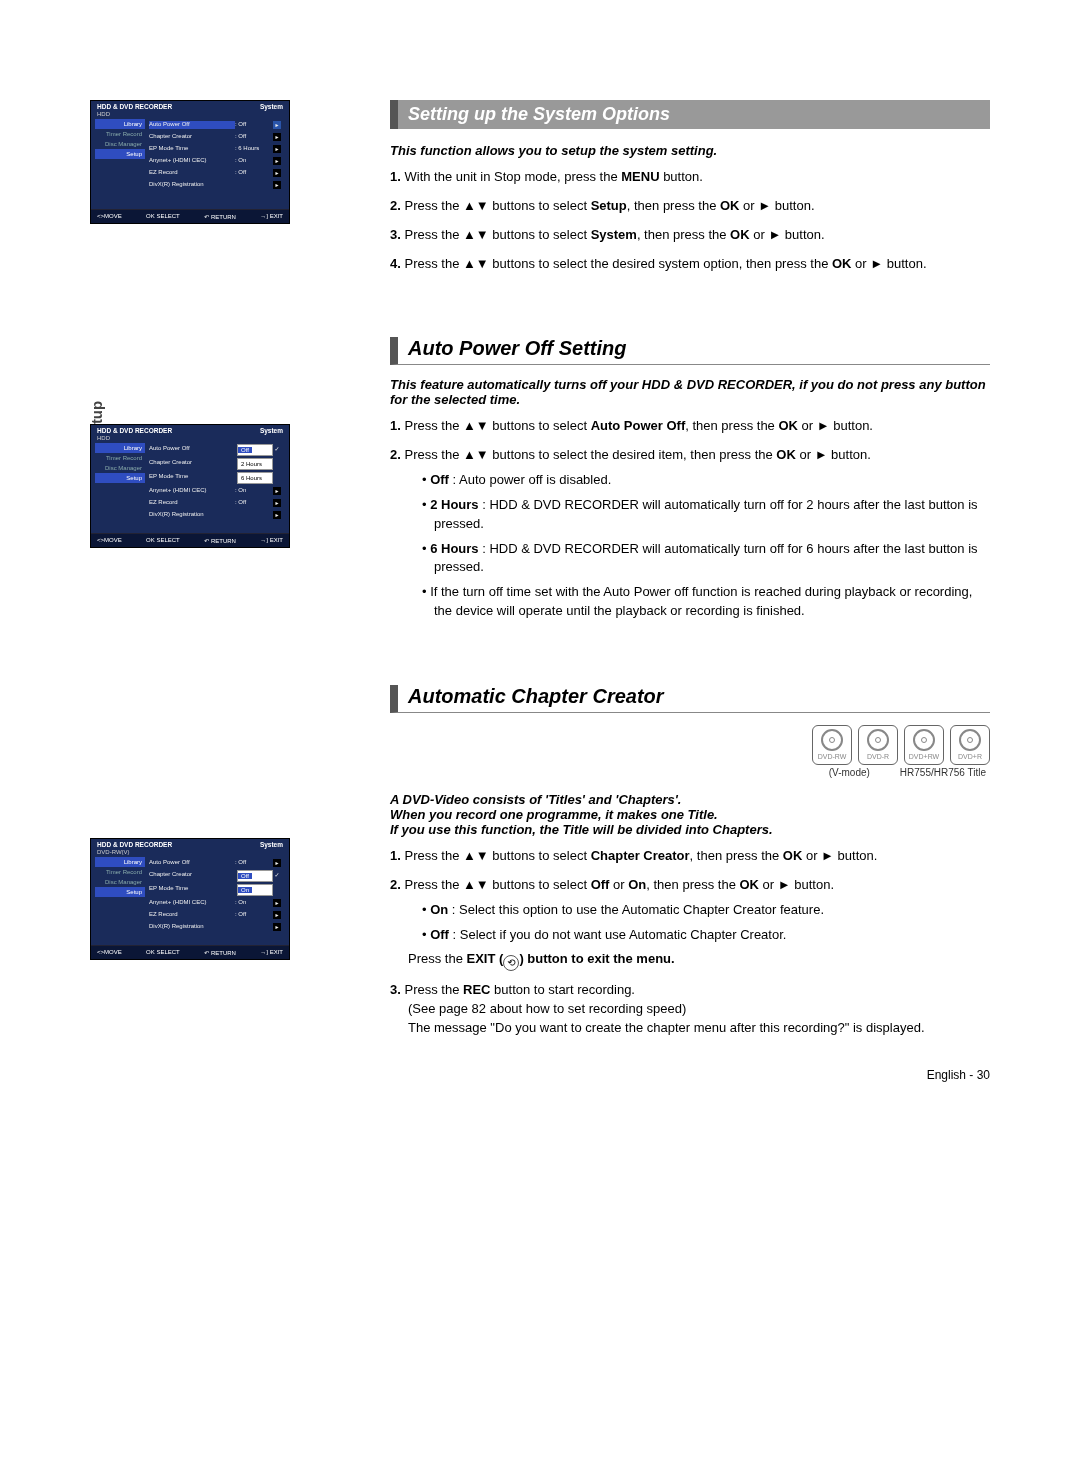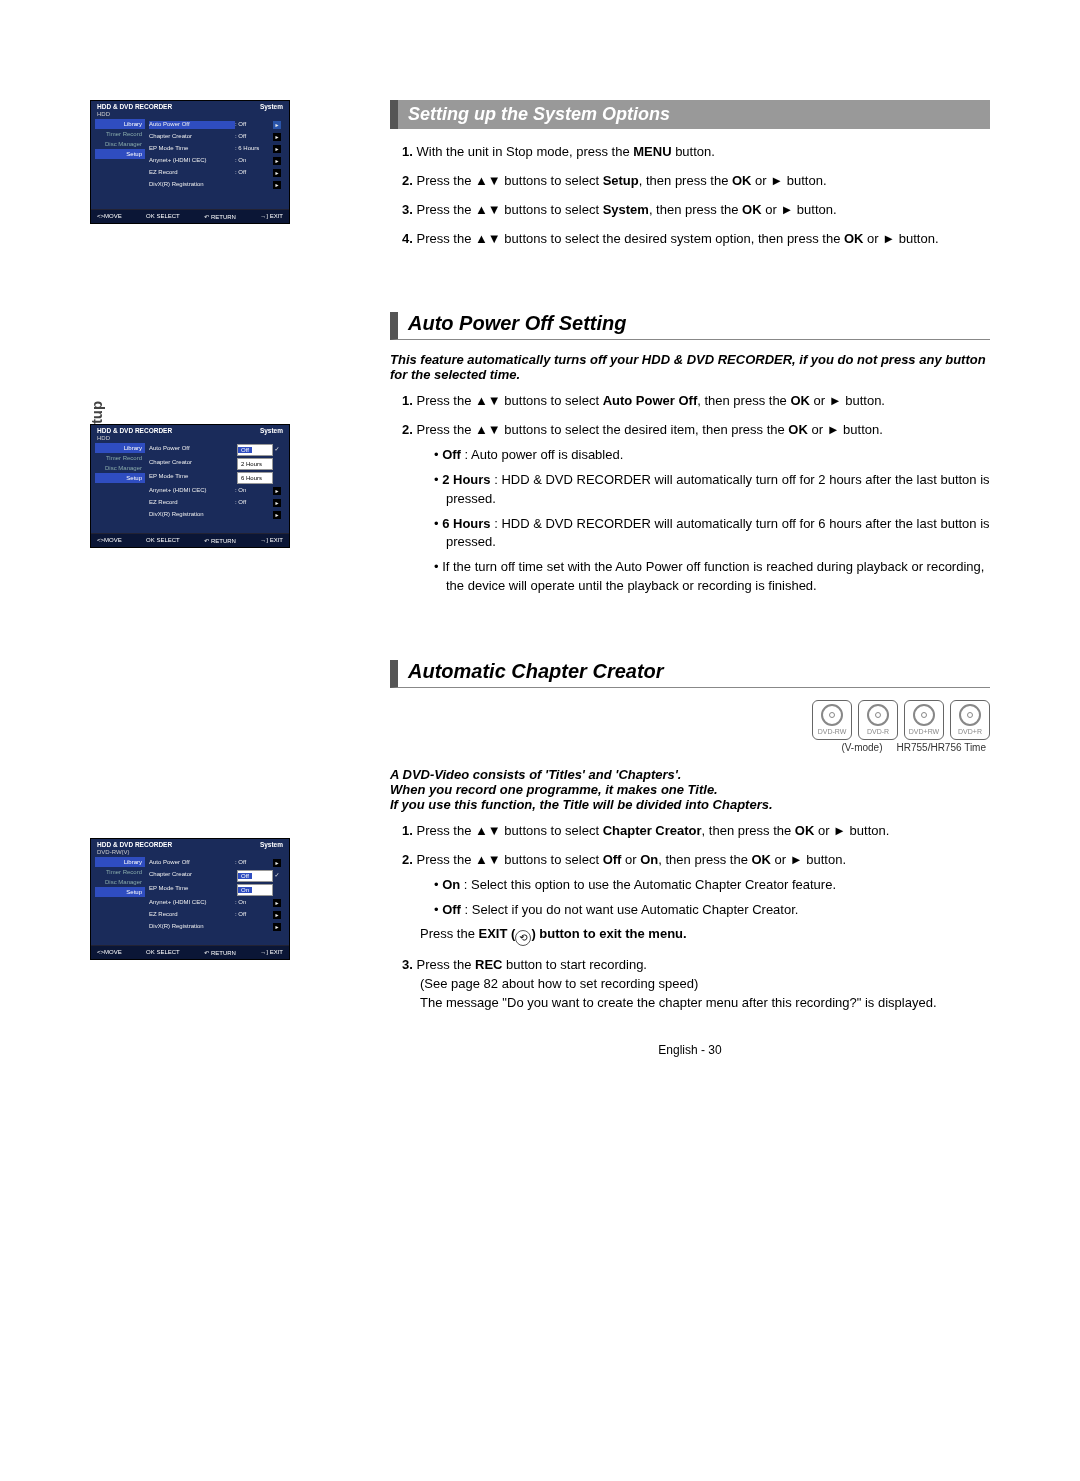--- a/index.html
+++ b/index.html
@@ -310,6 +310,7 @@
 
     <div class="block-title">Setting up the System Options</div>
 
+    <p class="lead">This function allows you to setup the system setting.</p>
 
     <ol class="steps">
       <li><span class="num">1. </span><span>With the unit in Stop mode, press the </span><span class="bold">MENU</span><span> button.</span></li>

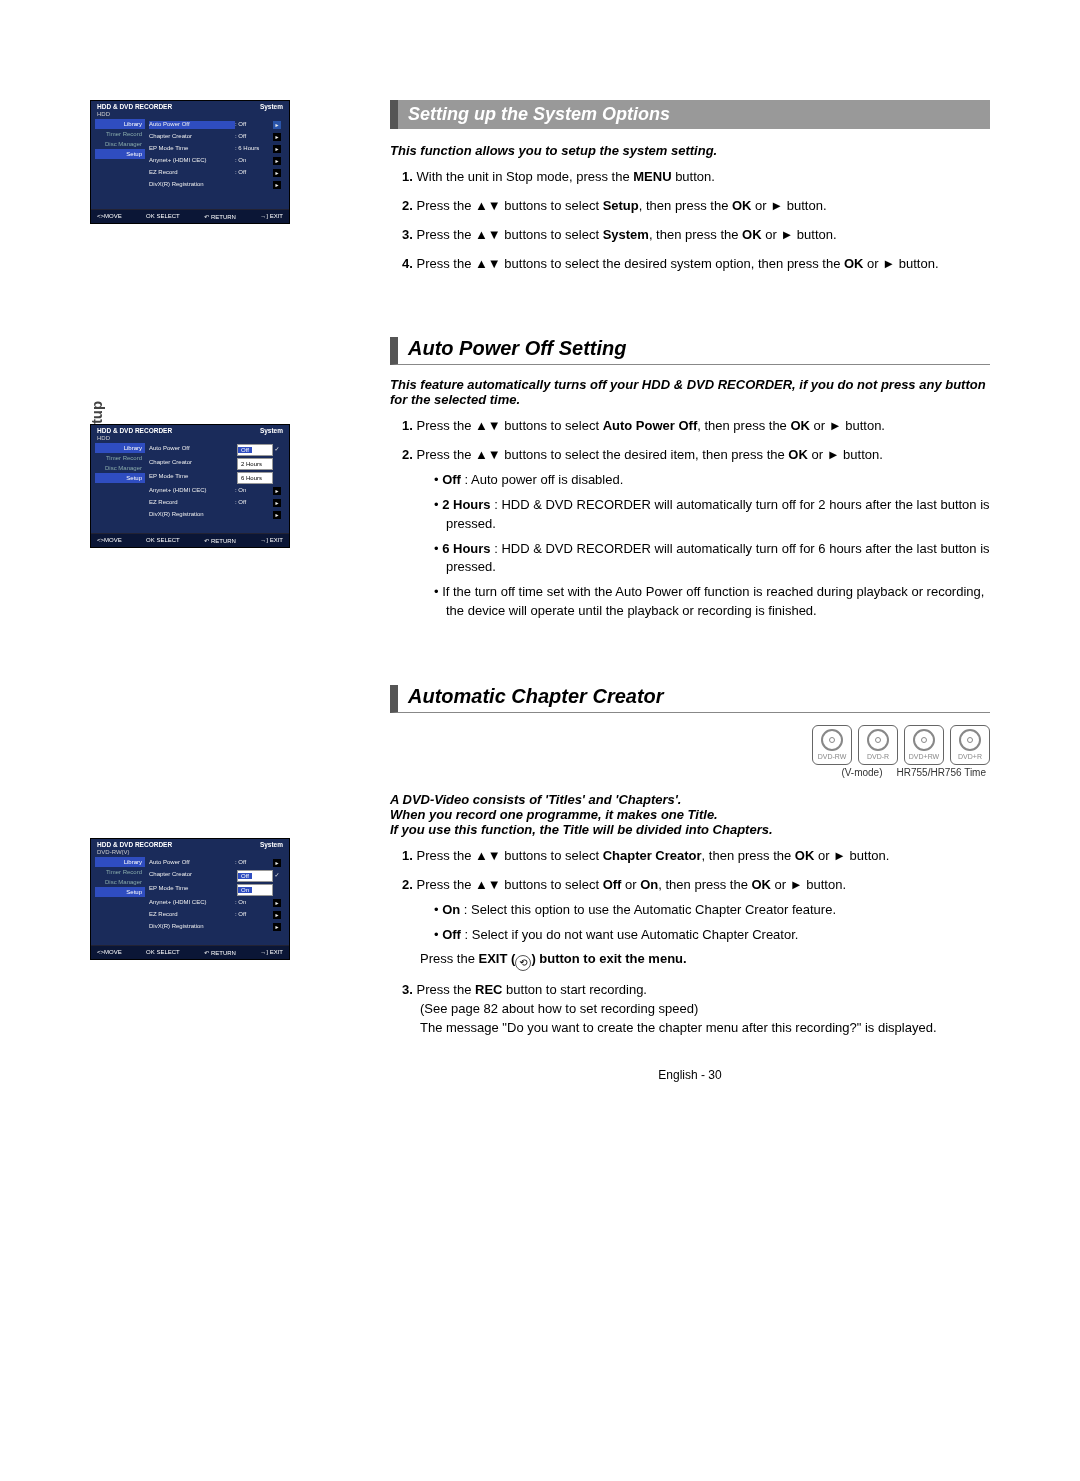--- a/index.html
+++ b/index.html
@@ -98,7 +98,7 @@
     font-size: 13px;
     margin-bottom: 10px;
   }
-  ol.steps { list-style: none; margin-left: 12px; }
+  ol.steps { list-style: none; margin-left: 0; }
   ol.steps > li { margin-bottom: 10px; line-height: 1.45; padding-left: 18px; text-indent: -18px; }
   ol.steps > li .num { font-weight: bold; }
   ul.sub { list-style: none; margin: 6px 0 0 14px; }

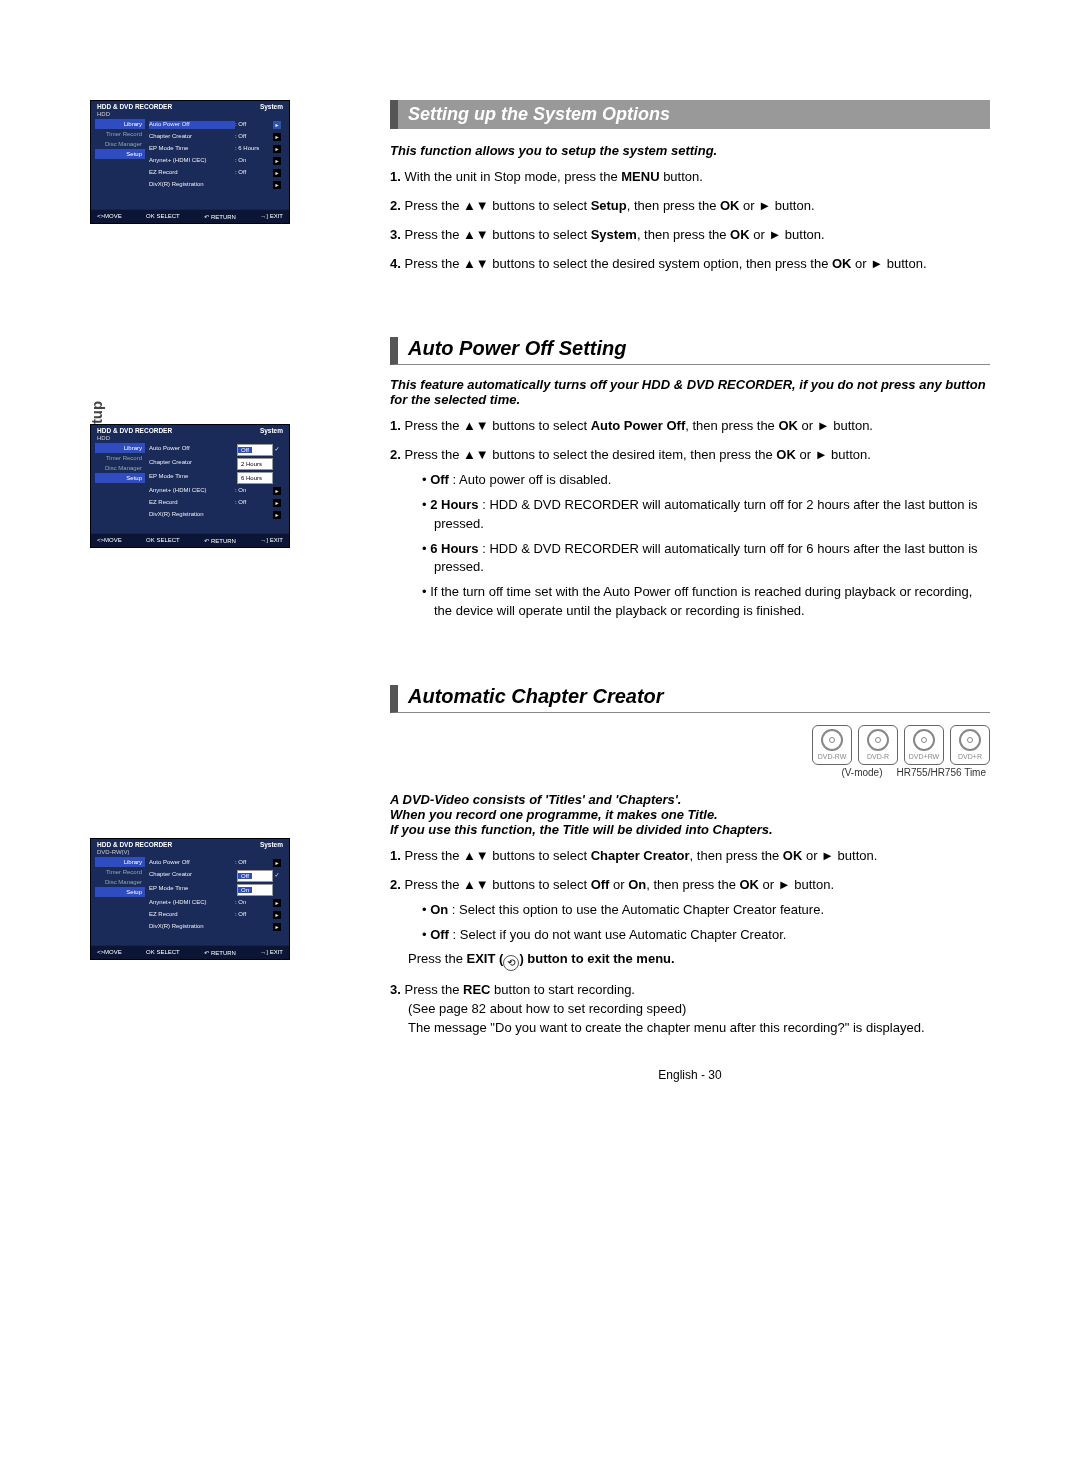--- a/index.html
+++ b/index.html
@@ -117,7 +117,7 @@
     display:flex; align-items:center; justify-content:center; margin-bottom:2px;
   }
   .disc-icon .ring div { width: 6px; height:6px; border:1.5px solid #888; border-radius:50%; }
-  .disc-caption { display:flex; justify-content:flex-end; gap: 14px; font-size: 10px; color:#333; margin-bottom: 14px; padding-right: 4px; }
+  .disc-caption { display:flex; justify-content:flex-end; gap: 30px; font-size: 10px; color:#333; margin-bottom: 14px; padding-right: 4px; }
 
   .exit-btn {
     display:inline-block; width:16px; height:16px; border:1.5px solid #555; border-radius:50%;

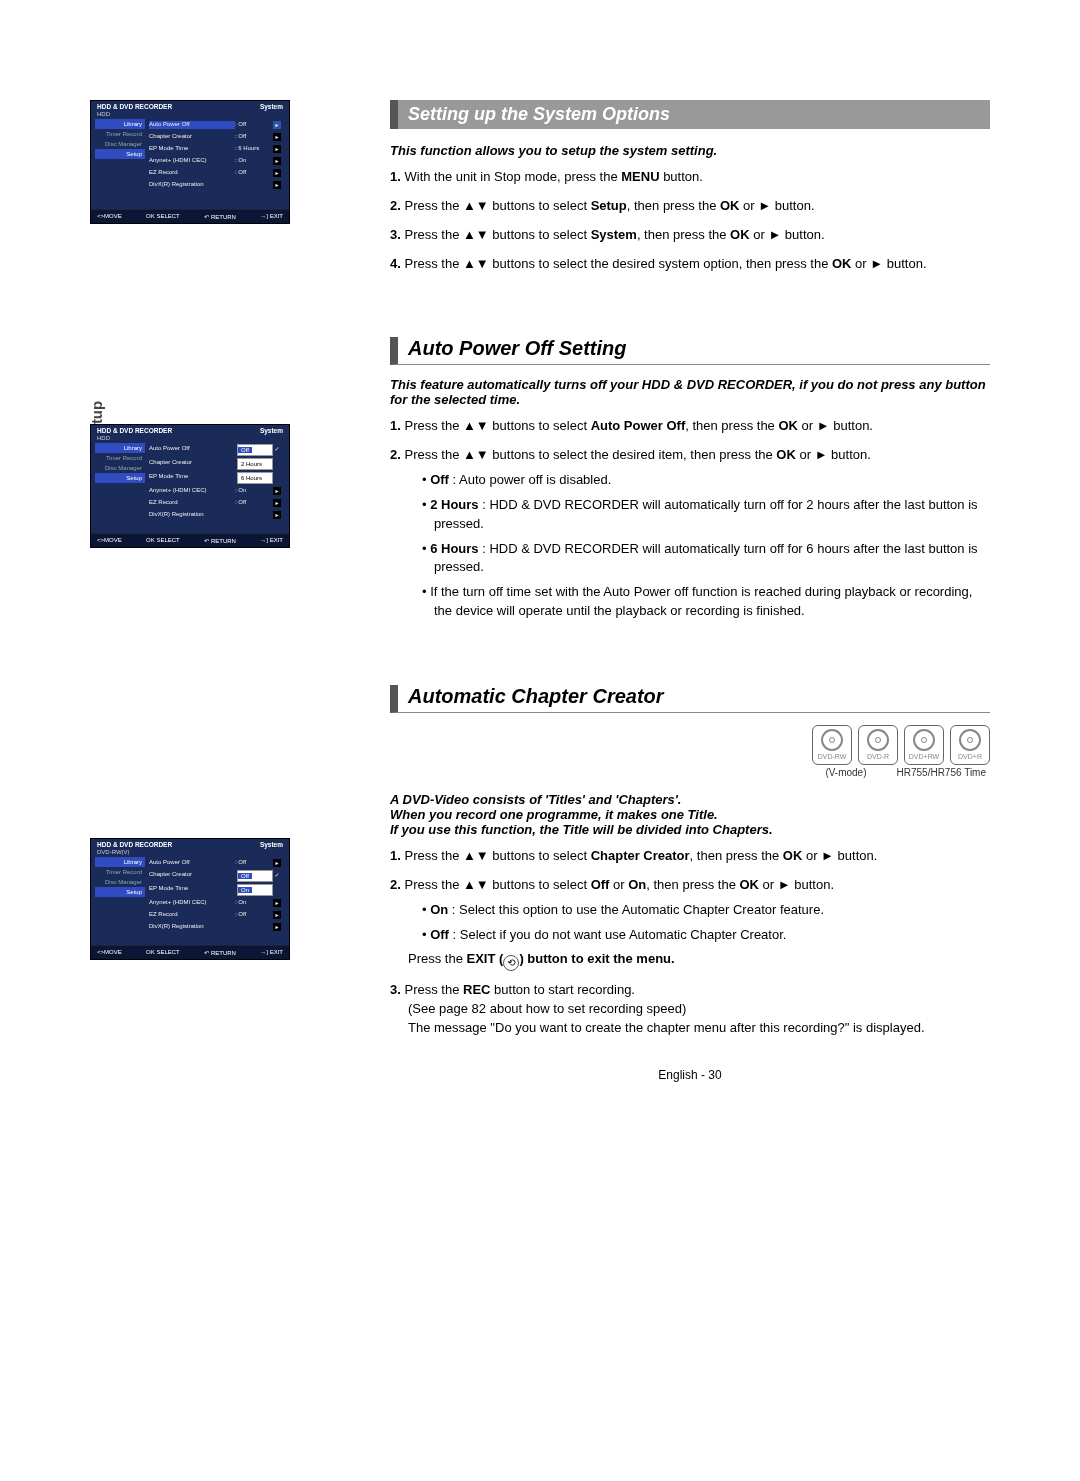--- a/index.html
+++ b/index.html
@@ -368,7 +368,7 @@
     </div>
     <div class="disc-caption">
       <span>(V-mode)</span>
-      <span>HR755/HR756 Time</span>
+      <span>HR755/HR756 Title</span>
     </div>
 
     <p class="lead" style="white-space:pre-line">A DVD-Video consists of 'Titles' and 'Chapters'.

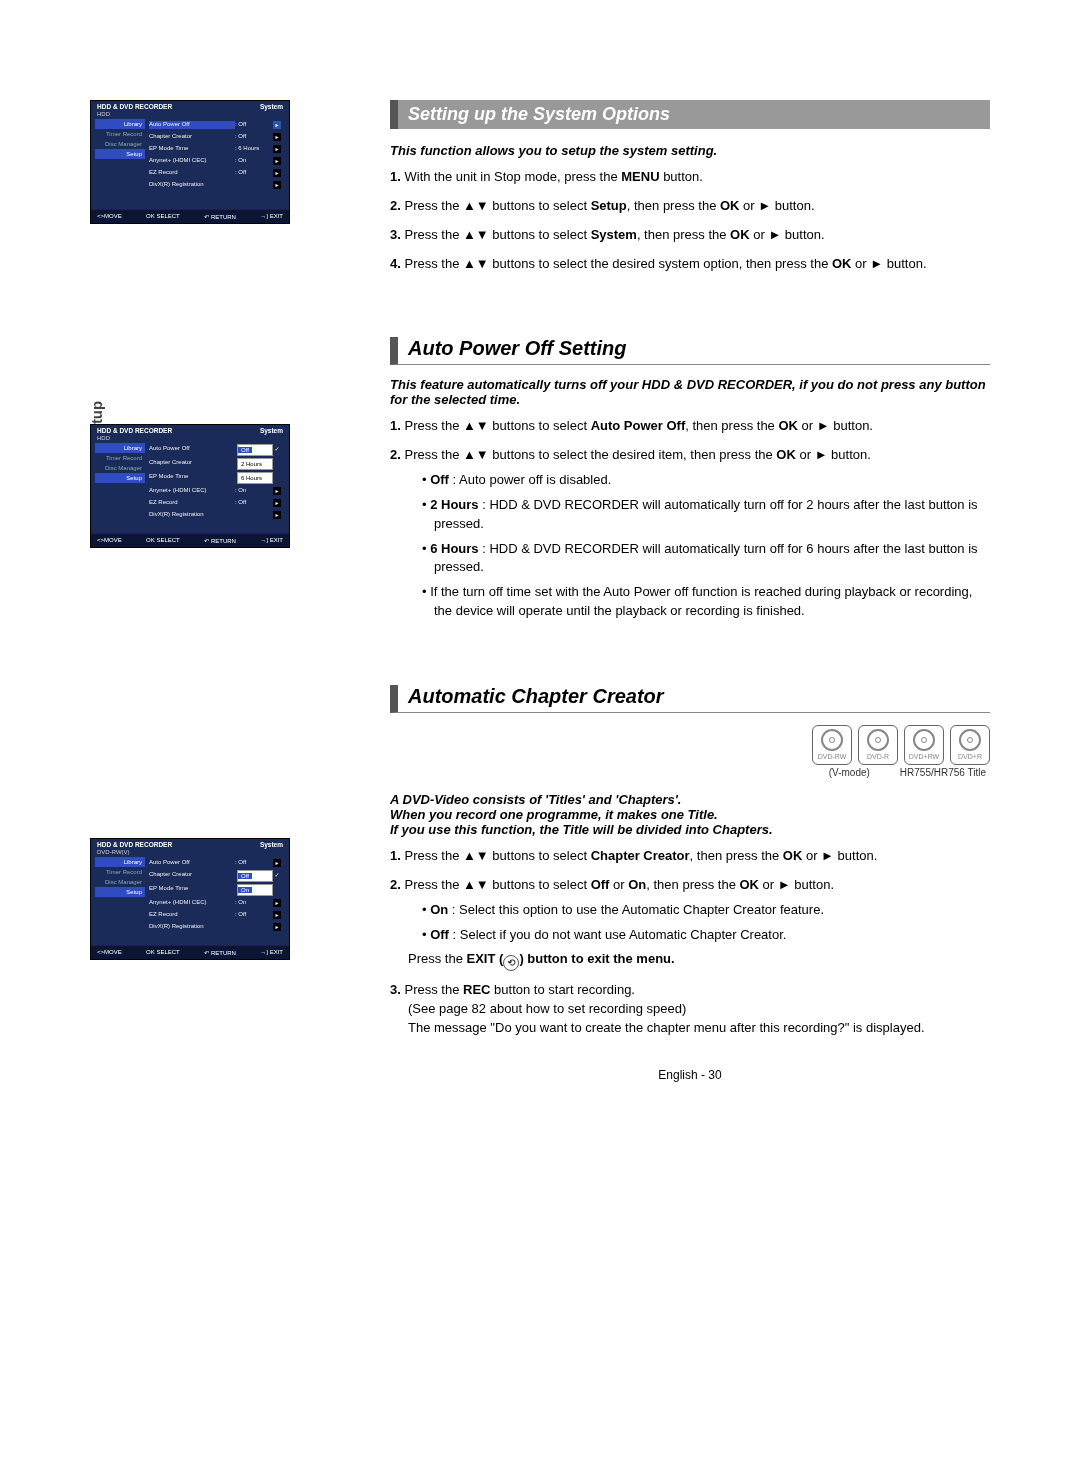--- a/index.html
+++ b/index.html
@@ -124,7 +124,7 @@
     font-size:10px; text-align:center; line-height:14px; vertical-align: -3px;
   }
 
-  .page-num { text-align: center; margin-top: 30px; font-size: 12px; }
+  .page-num { text-align: right; margin-top: 30px; font-size: 12px; }
 </style>
 </head>
 <body>

